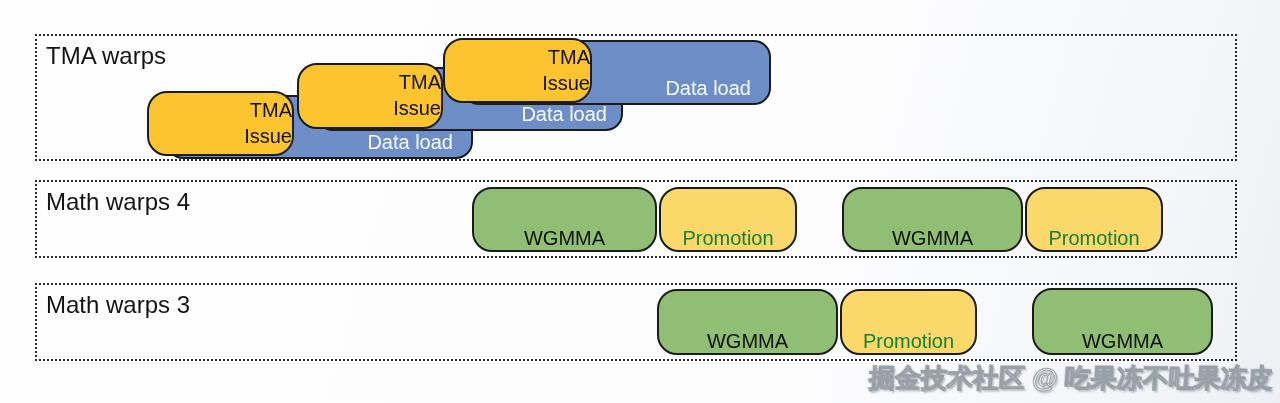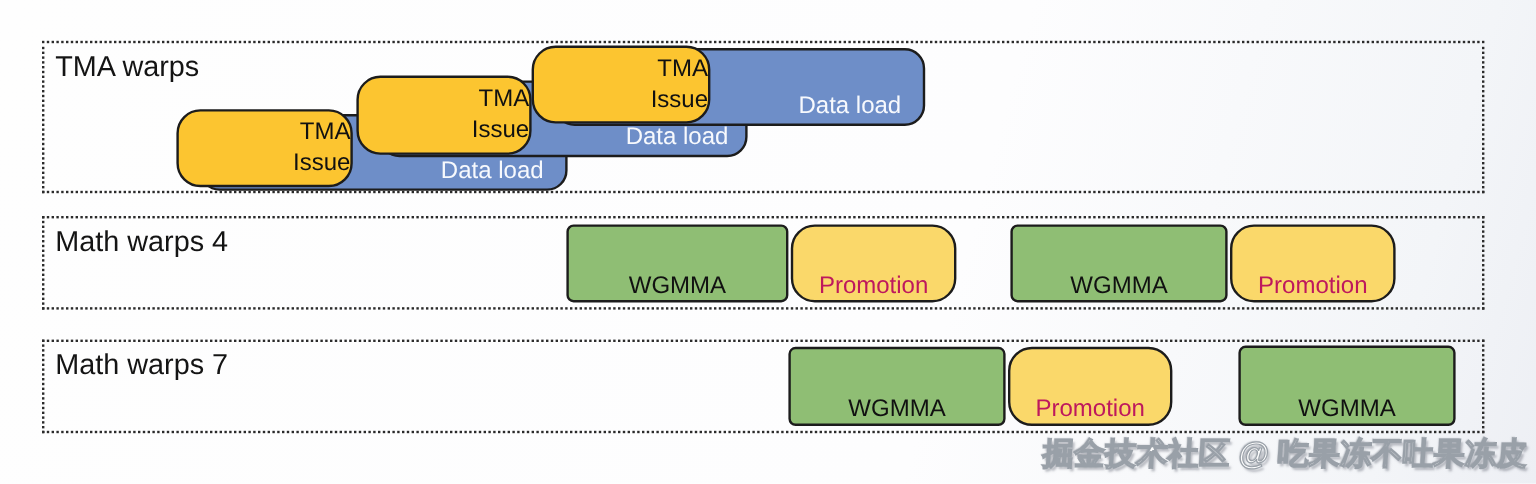--- a/index.html
+++ b/index.html
@@ -65,7 +65,7 @@
   .green-box {
     background: var(--wgmma-fill, #8FBE74);
     border: 2px solid var(--box-border, #1c1c1c);
-    border-radius: 6px;
+    border-radius: 20px;
     font-size: 20px;
     color: #111111;
   }

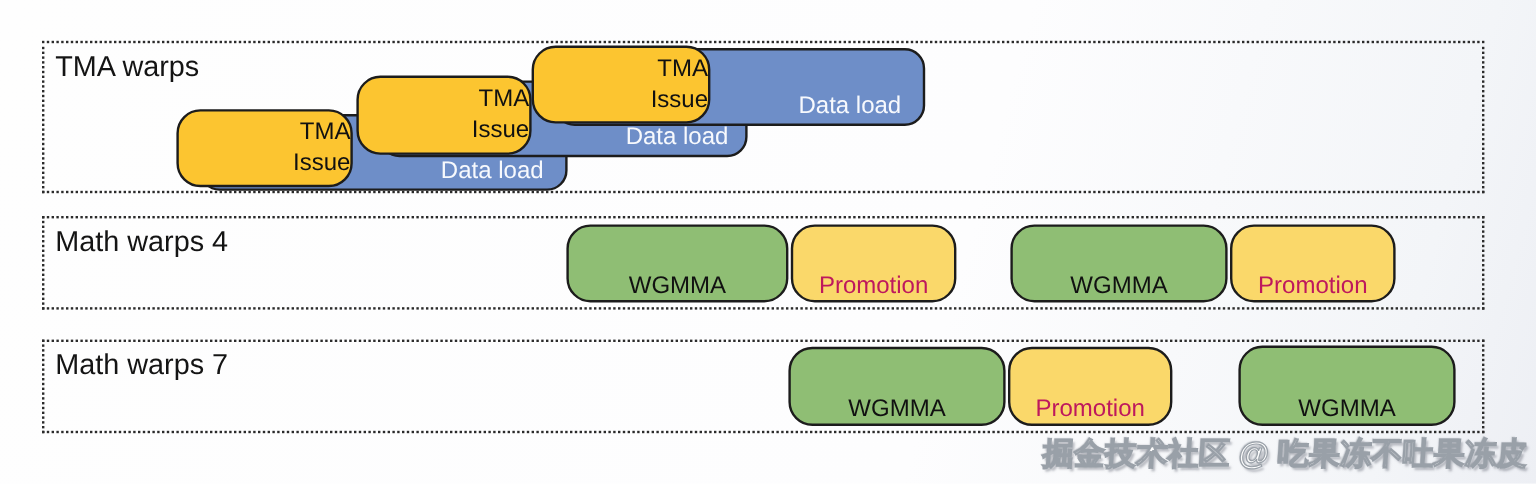--- a/index.html
+++ b/index.html
@@ -74,7 +74,7 @@
     border: 2px solid var(--box-border, #1c1c1c);
     border-radius: 20px;
     font-size: 20px;
-    color: #be185d;
+    color: #15803d;
   }
   .watermark {
     position: absolute;

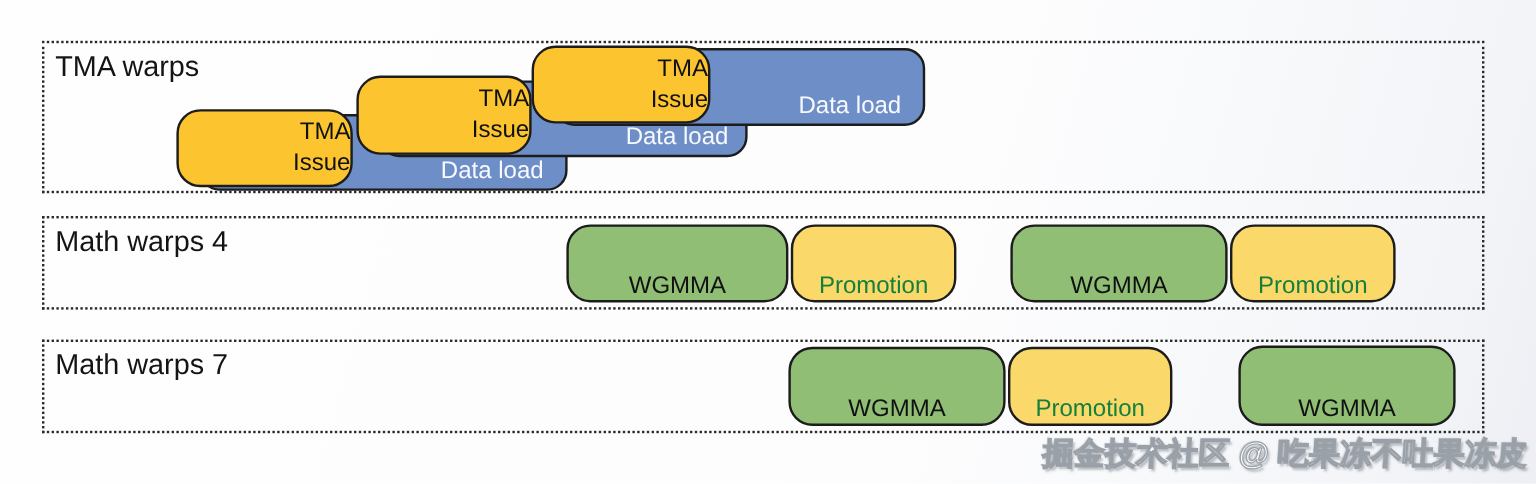--- a/index.html
+++ b/index.html
@@ -101,7 +101,7 @@
     <div class="lane-label">Math warps 4</div>
   </div>
   <div class="lane" style="top:283px;height:78px;">
-    <div class="lane-label">Math warps 7</div>
+    <div class="lane-label">Math warps 3</div>
   </div>
 
   <div class="box blue-box" style="left:166px;top:95px;width:307px;height:64px;z-index:1;">

